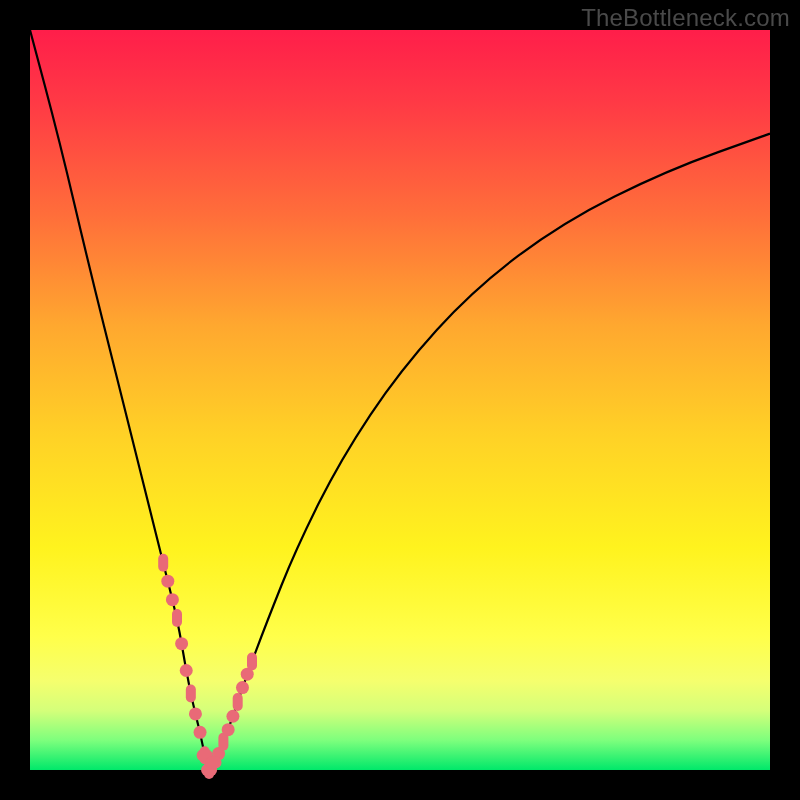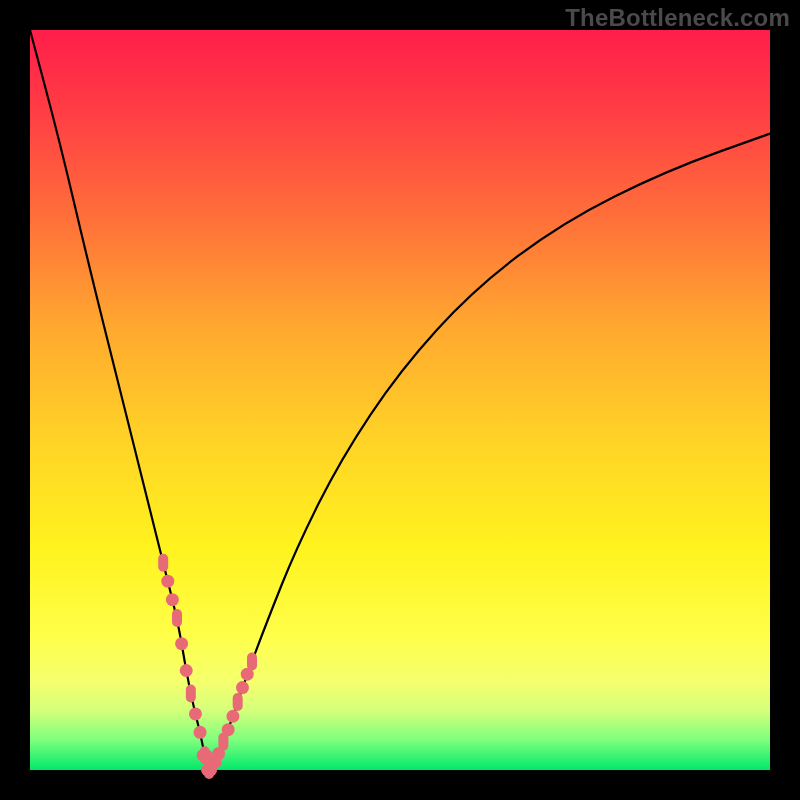--- a/index.html
+++ b/index.html
@@ -45,7 +45,7 @@
     right: 10px;
     color: #4a4a4a;
     font-size: 24px;
-    font-weight: 700;
+    font-weight: 400;
     letter-spacing: 0.2px;
   }
   svg.curve {

